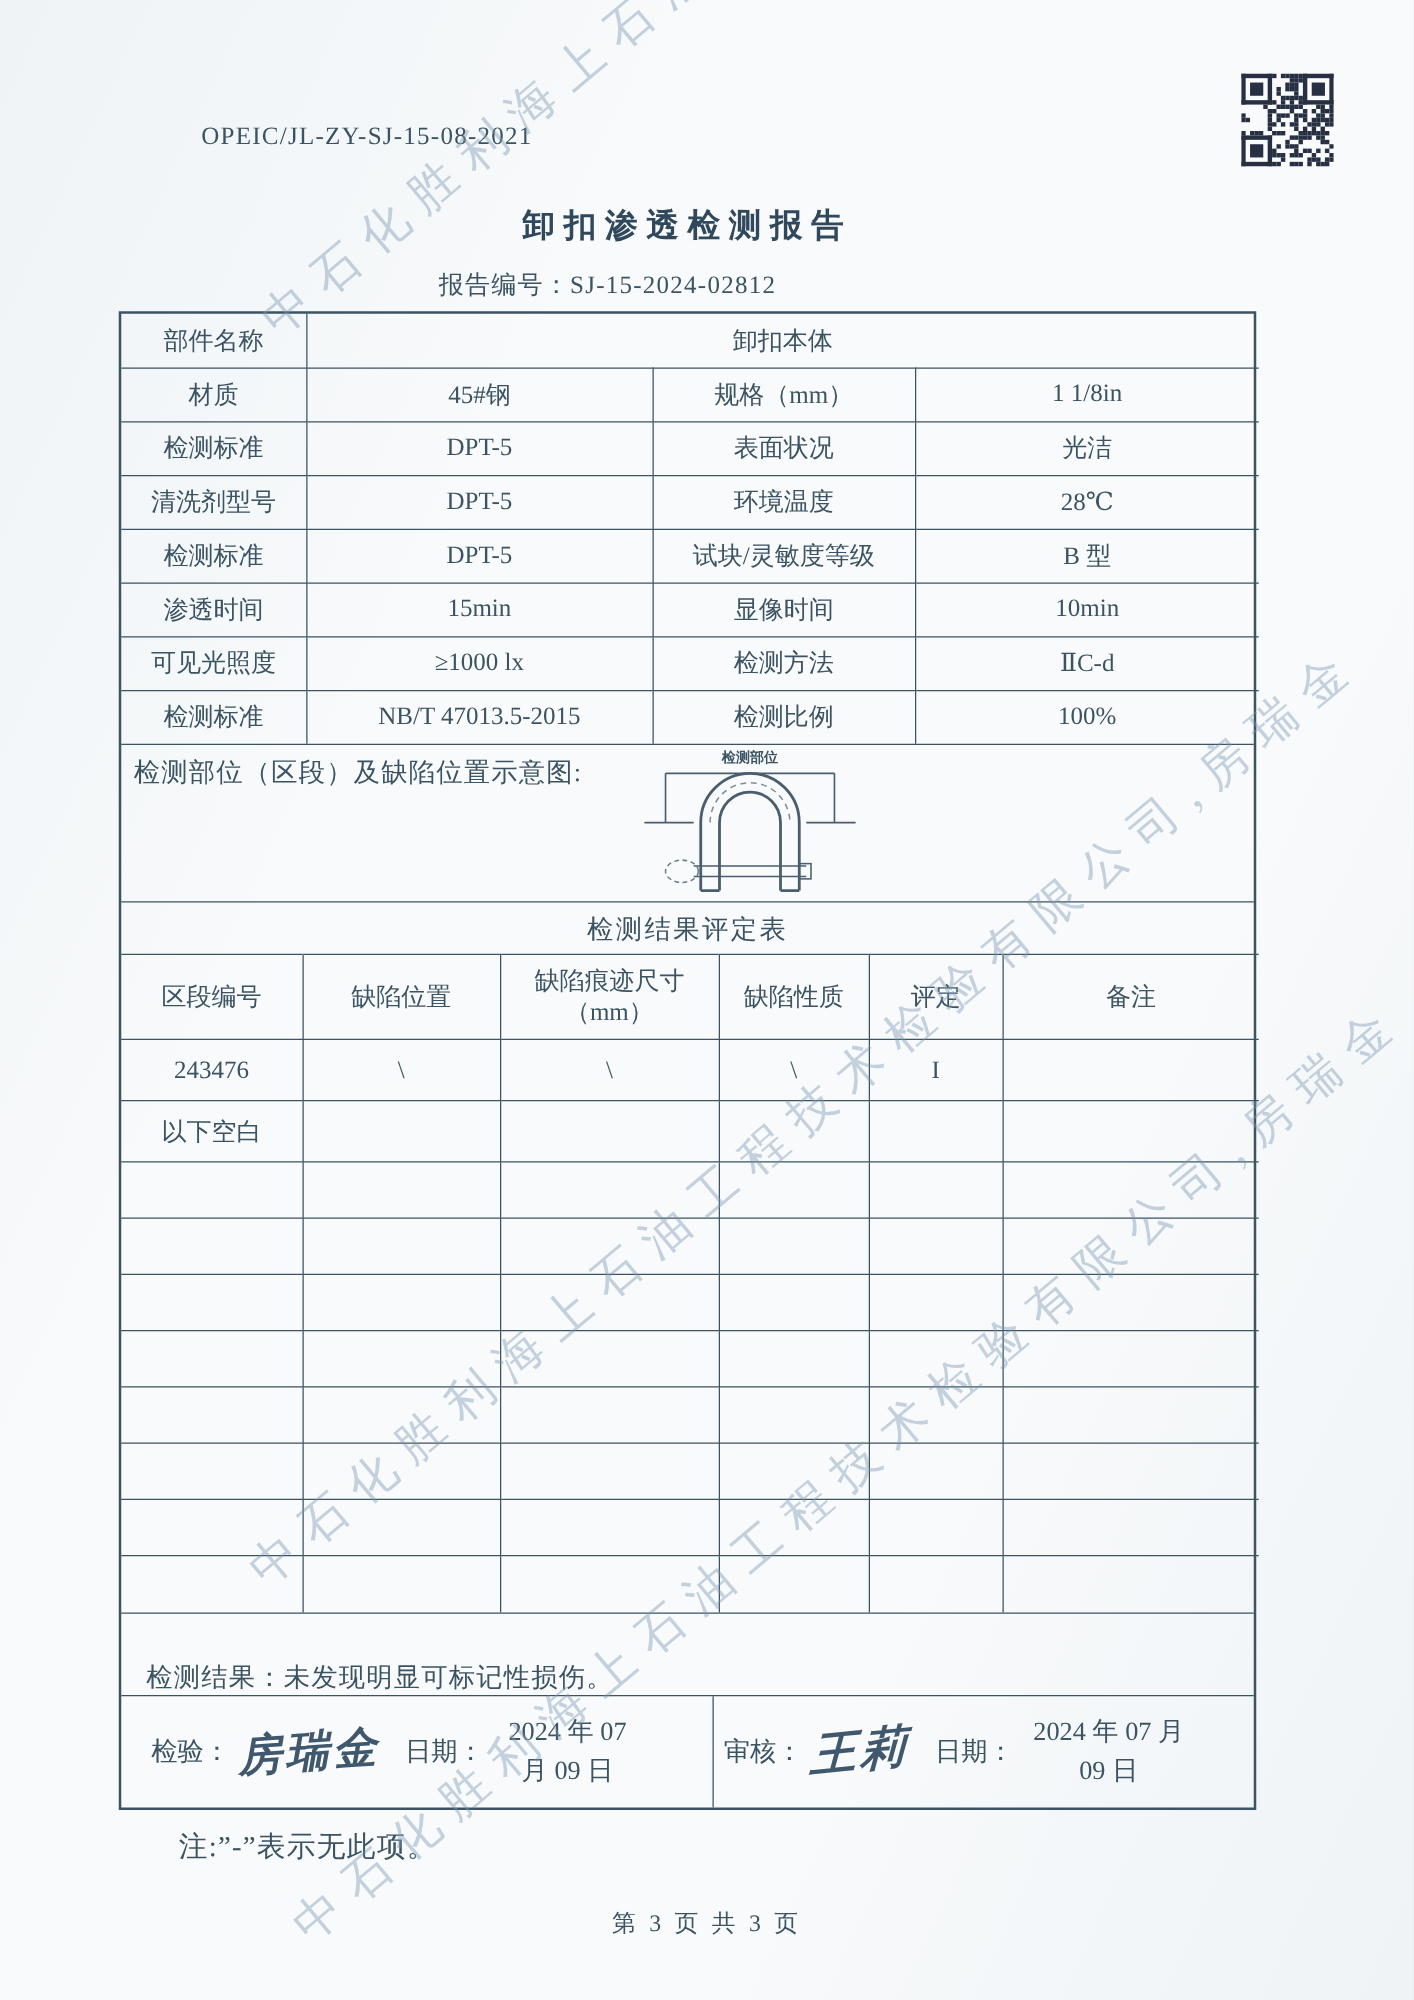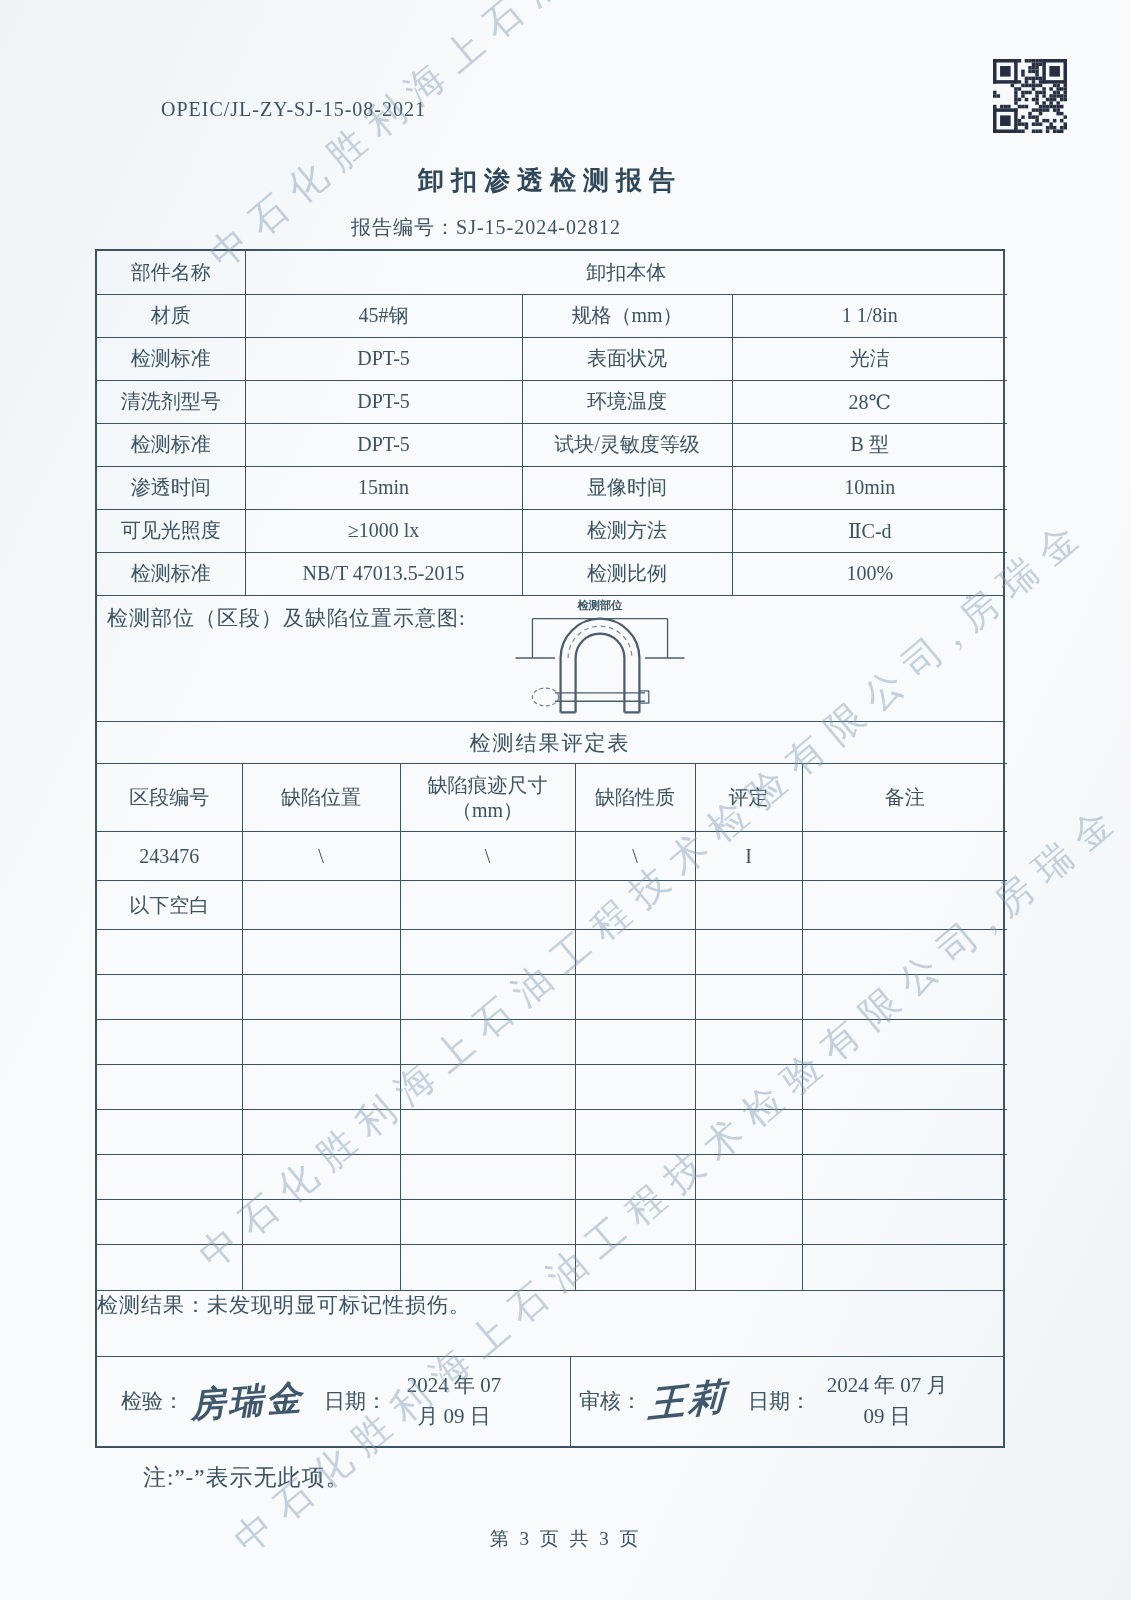--- a/index.html
+++ b/index.html
@@ -55,7 +55,7 @@
   .rt-data td{height:49px;}
   .rt-empty td{height:45px;}
   
-  .summary{border-top:1.5px solid var(--ink);height:66px;display:flex;align-items:flex-start;font-size:21px;letter-spacing:1px;}
+  .summary{border-top:1.5px solid var(--ink);height:66px;display:flex;align-items:flex-end;padding-left:20px;font-size:21px;letter-spacing:1px;}
   .sig-row{border-top:1.5px solid var(--ink);height:90px;display:flex;}
   .sig-half{display:flex;align-items:center;height:100%;}
   .sig-left{width:474px;border-right:1.5px solid var(--ink);padding-left:24px;}

